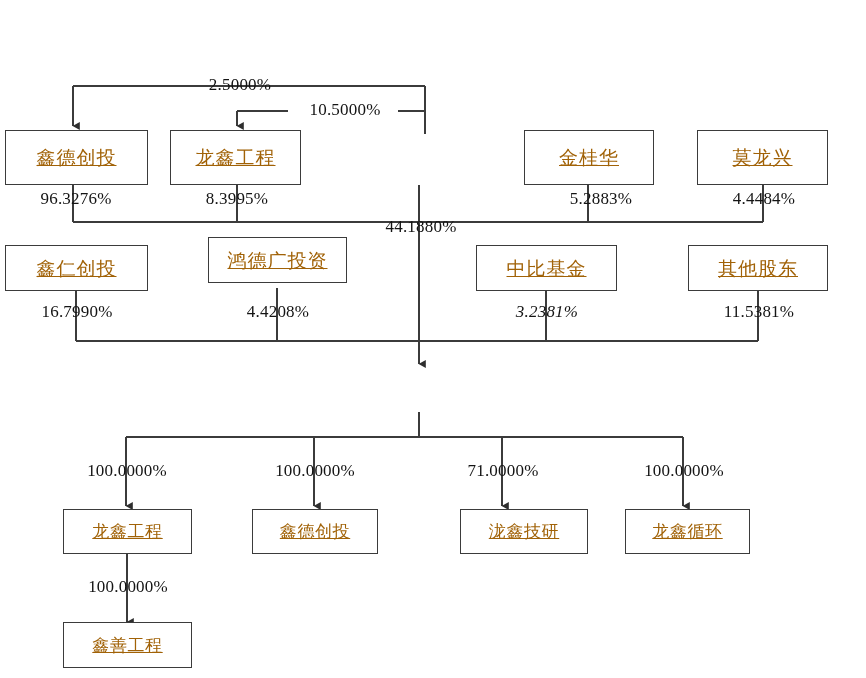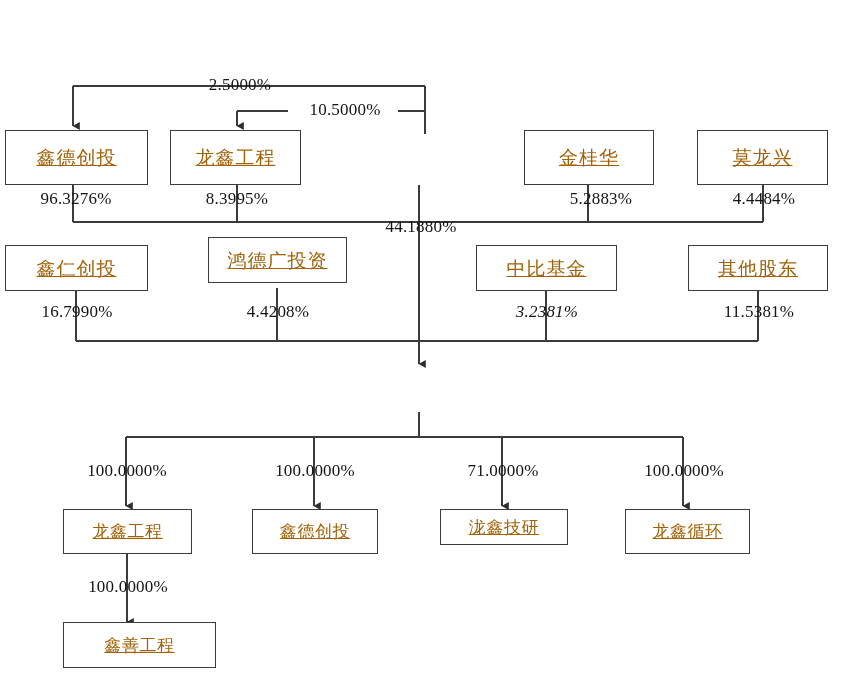--- a/index.html
+++ b/index.html
@@ -150,7 +150,7 @@
 
   <div class="node sub" style="left:63px; top:509px; width:129px; height:45px;">龙鑫工程</div>
   <div class="node sub" style="left:252px; top:509px; width:126px; height:45px;">鑫德创投</div>
-  <div class="node sub" style="left:440px; top:509px; width:128px; height:36px;">泷鑫技研</div>
+  <div class="node sub" style="left:460px; top:509px; width:128px; height:45px;">泷鑫技研</div>
   <div class="node sub" style="left:625px; top:509px; width:125px; height:45px;">龙鑫循环</div>
 
   <div class="pct" style="left:69px; top:578px; width:118px;">100.0000%</div>

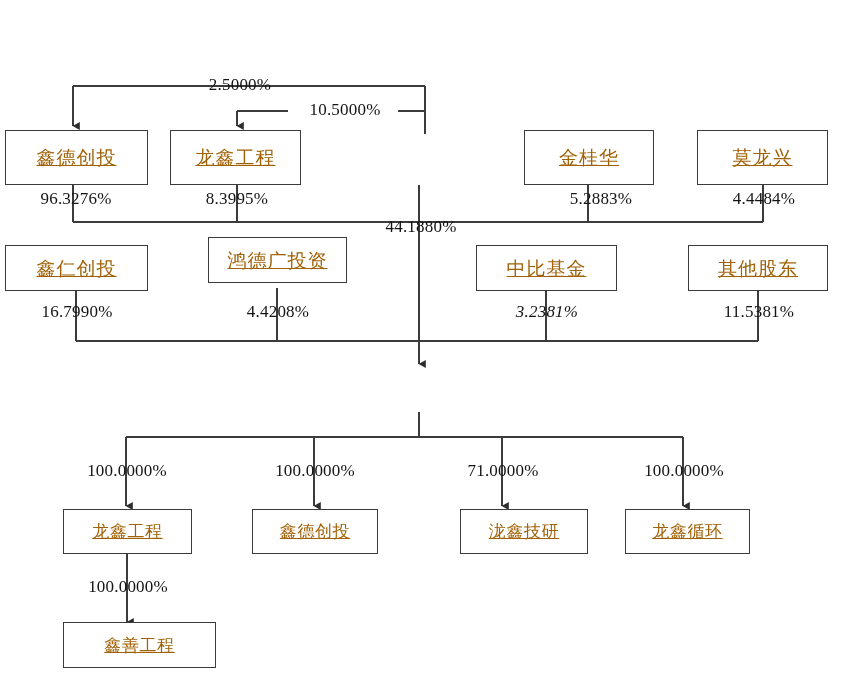--- a/index.html
+++ b/index.html
@@ -154,7 +154,7 @@
   <div class="node sub" style="left:625px; top:509px; width:125px; height:45px;">龙鑫循环</div>
 
   <div class="pct" style="left:69px; top:578px; width:118px;">100.0000%</div>
-  <div class="node sub" style="left:63px; top:622px; width:153px; height:46px;">鑫善工程</div>
+  <div class="node sub" style="left:63px; top:622px; width:129px; height:46px;">鑫善工程</div>
 
 </div>
 

